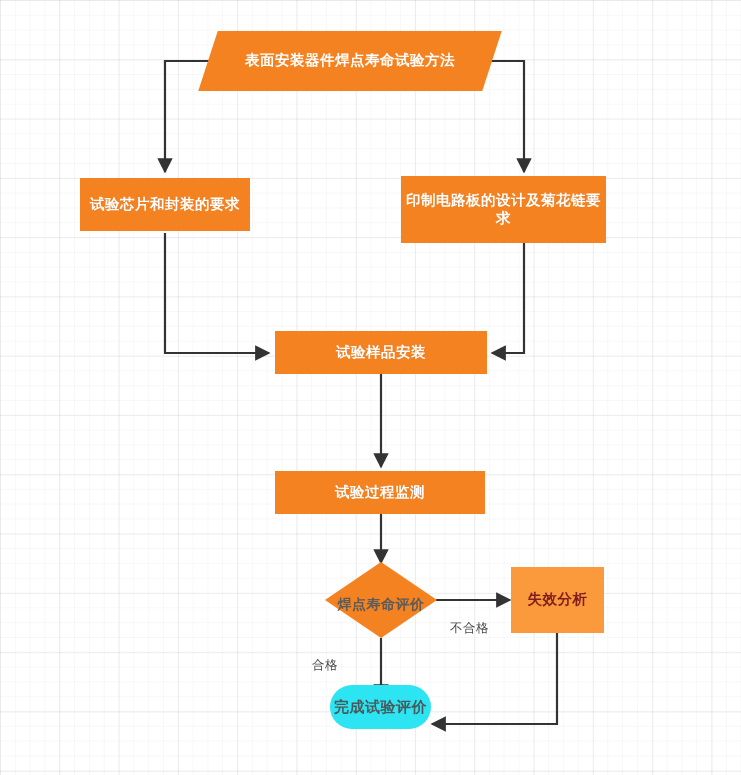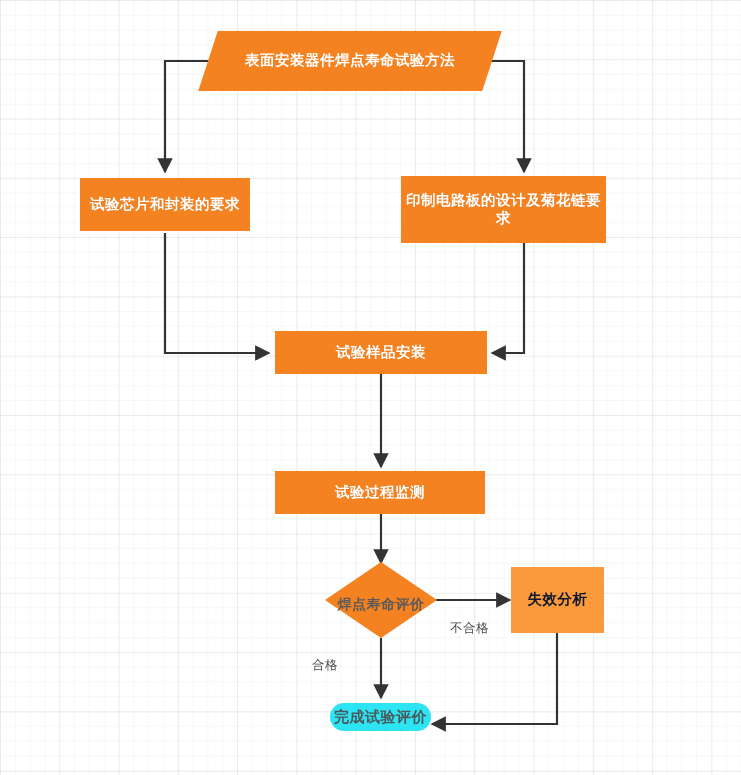--- a/index.html
+++ b/index.html
@@ -77,7 +77,7 @@
   }
   .node-fail {
     background: #FB9A3C;
-    color: #0f172a;
+    color: #7f1d1d;
     font-size: 14.5px;
     font-weight: bold;
     letter-spacing: 0.5px;

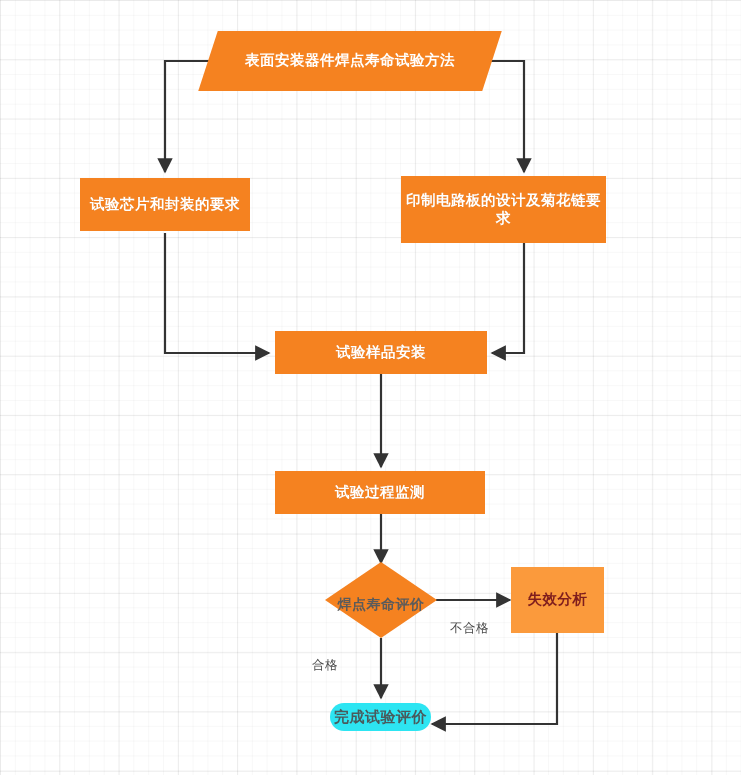--- a/index.html
+++ b/index.html
@@ -162,7 +162,7 @@
     <span>失效分析</span>
   </div>
 
-  <div class="node node-end" style="left:330px; top:703px; width:101px; height:28px;">
+  <div class="node node-end" style="left:330px; top:685px; width:101px; height:44px;">
     <span>完成试验评价</span>
   </div>
 

